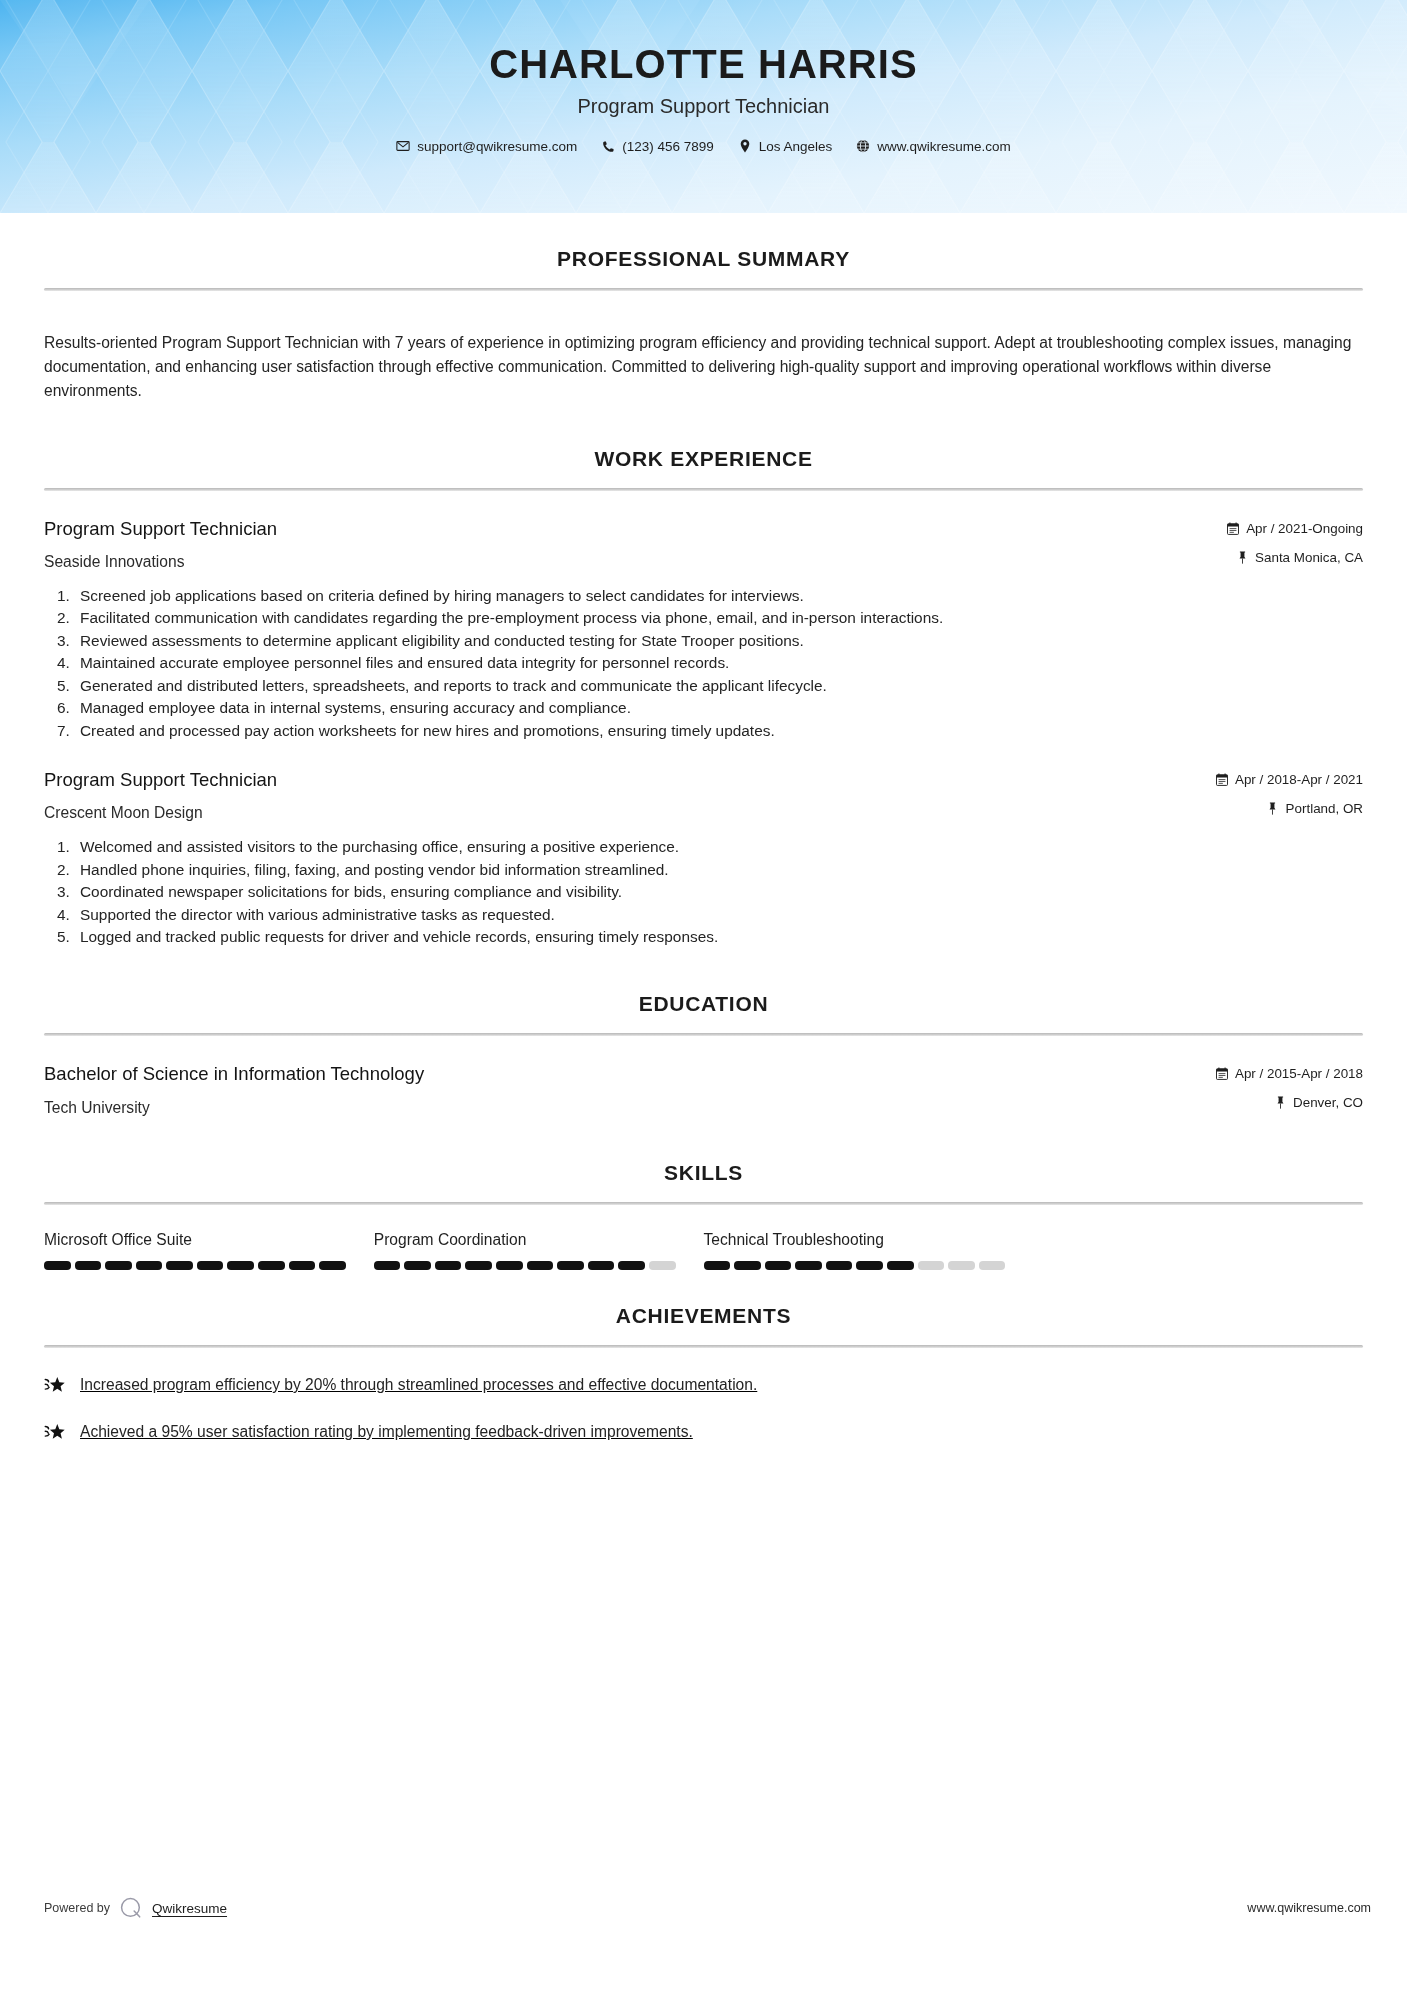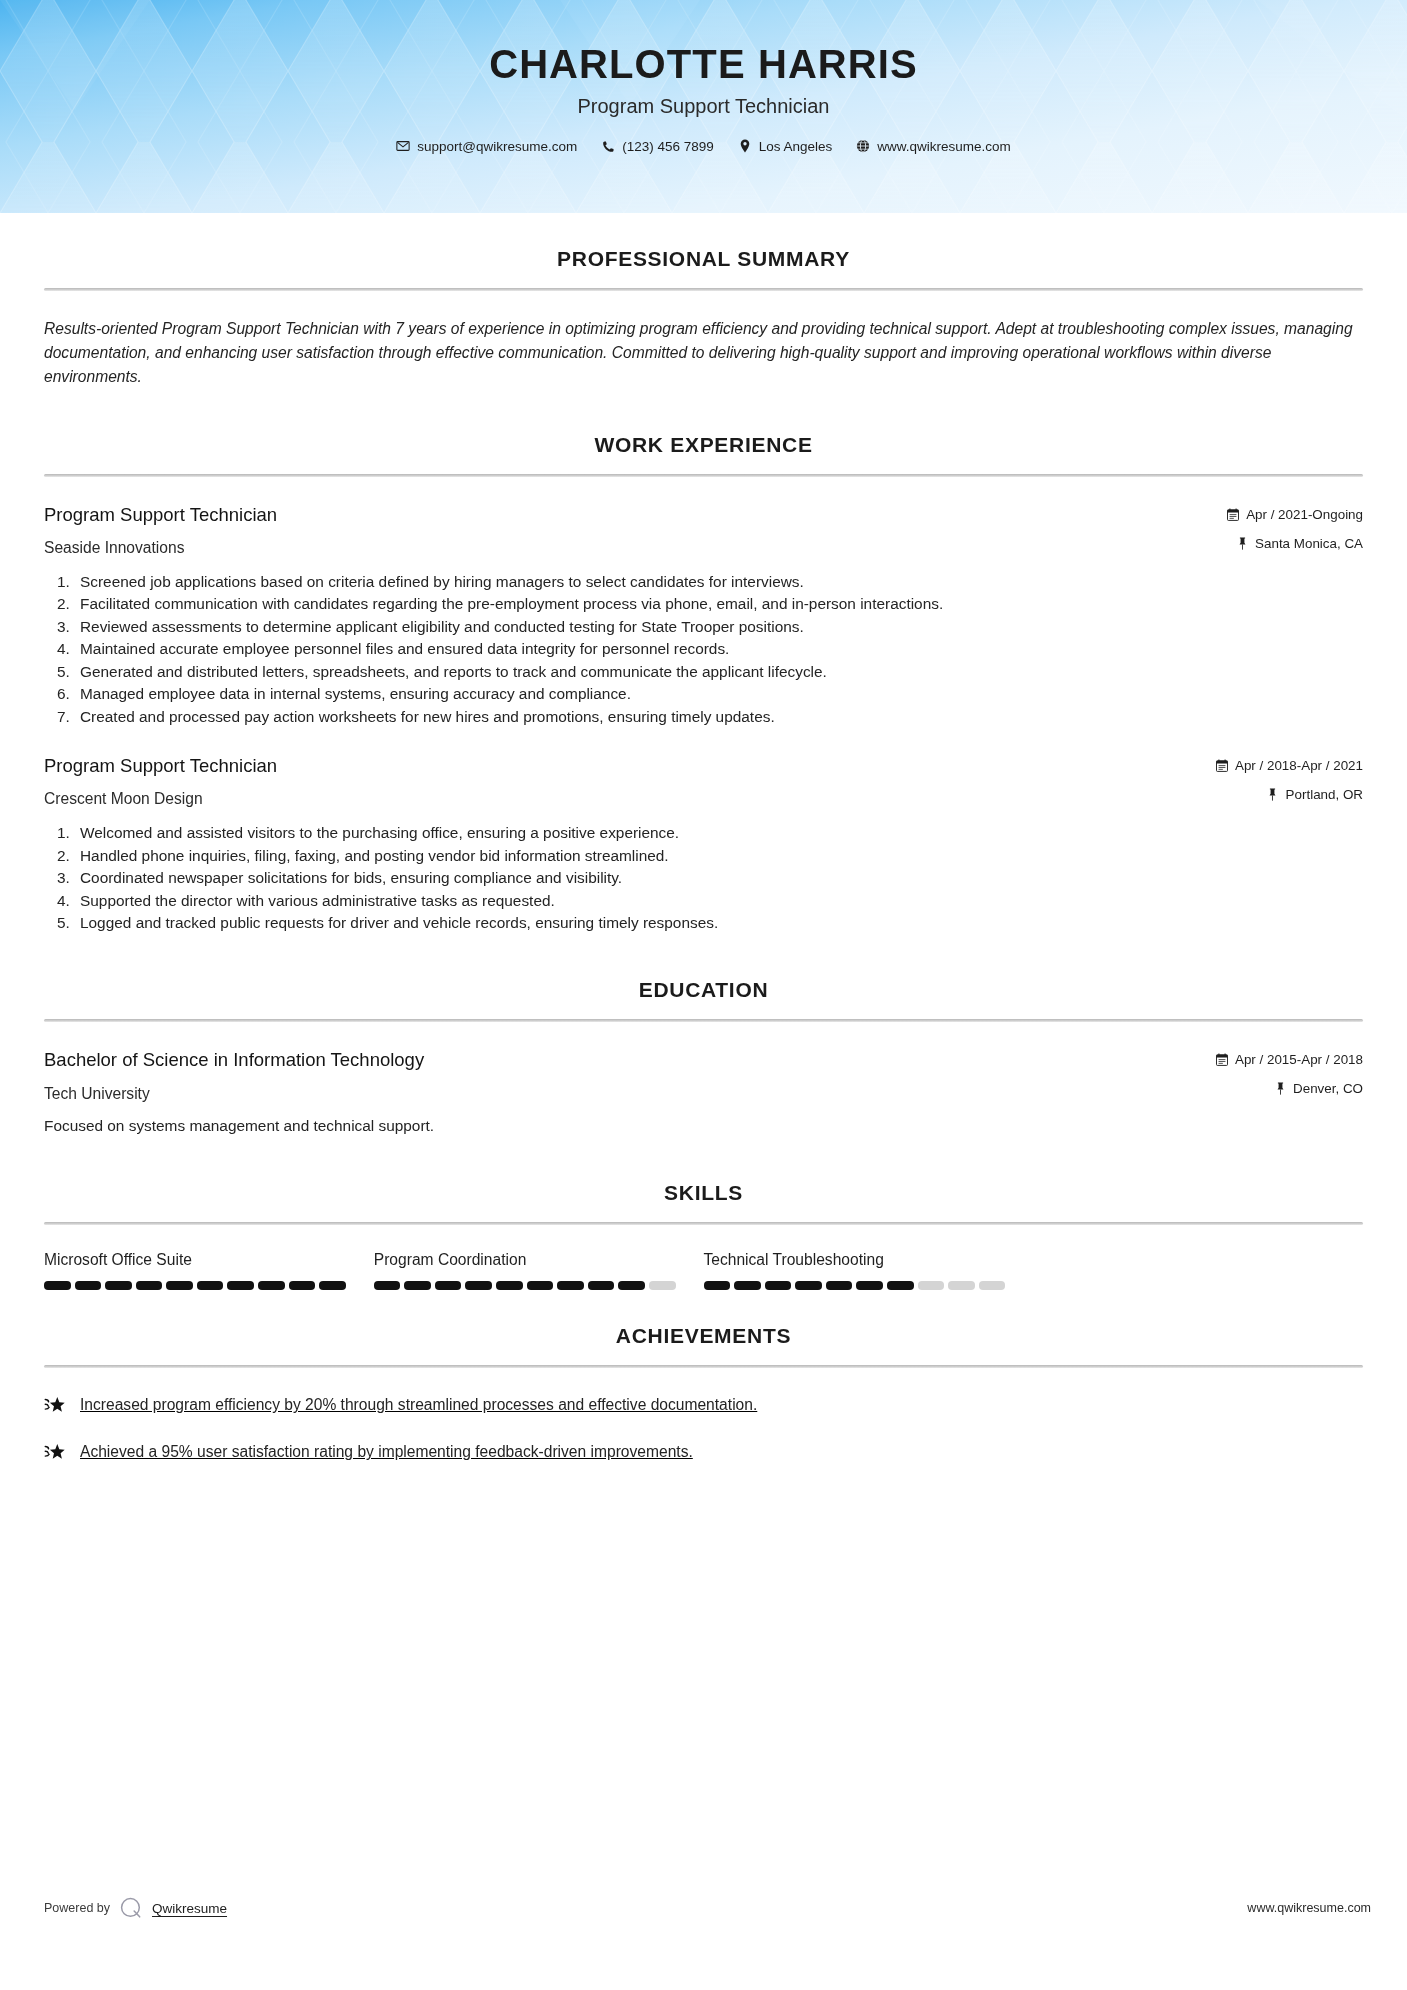--- a/index.html
+++ b/index.html
@@ -95,12 +95,11 @@
   }
 
   .summary-text {
-    margin-top: 26px;
+    margin-top: 40px;
     font-size: 15.6px;
     line-height: 1.54;
     color: #242424;
     text-align: left;
-    font-style: italic;
   }
 
   

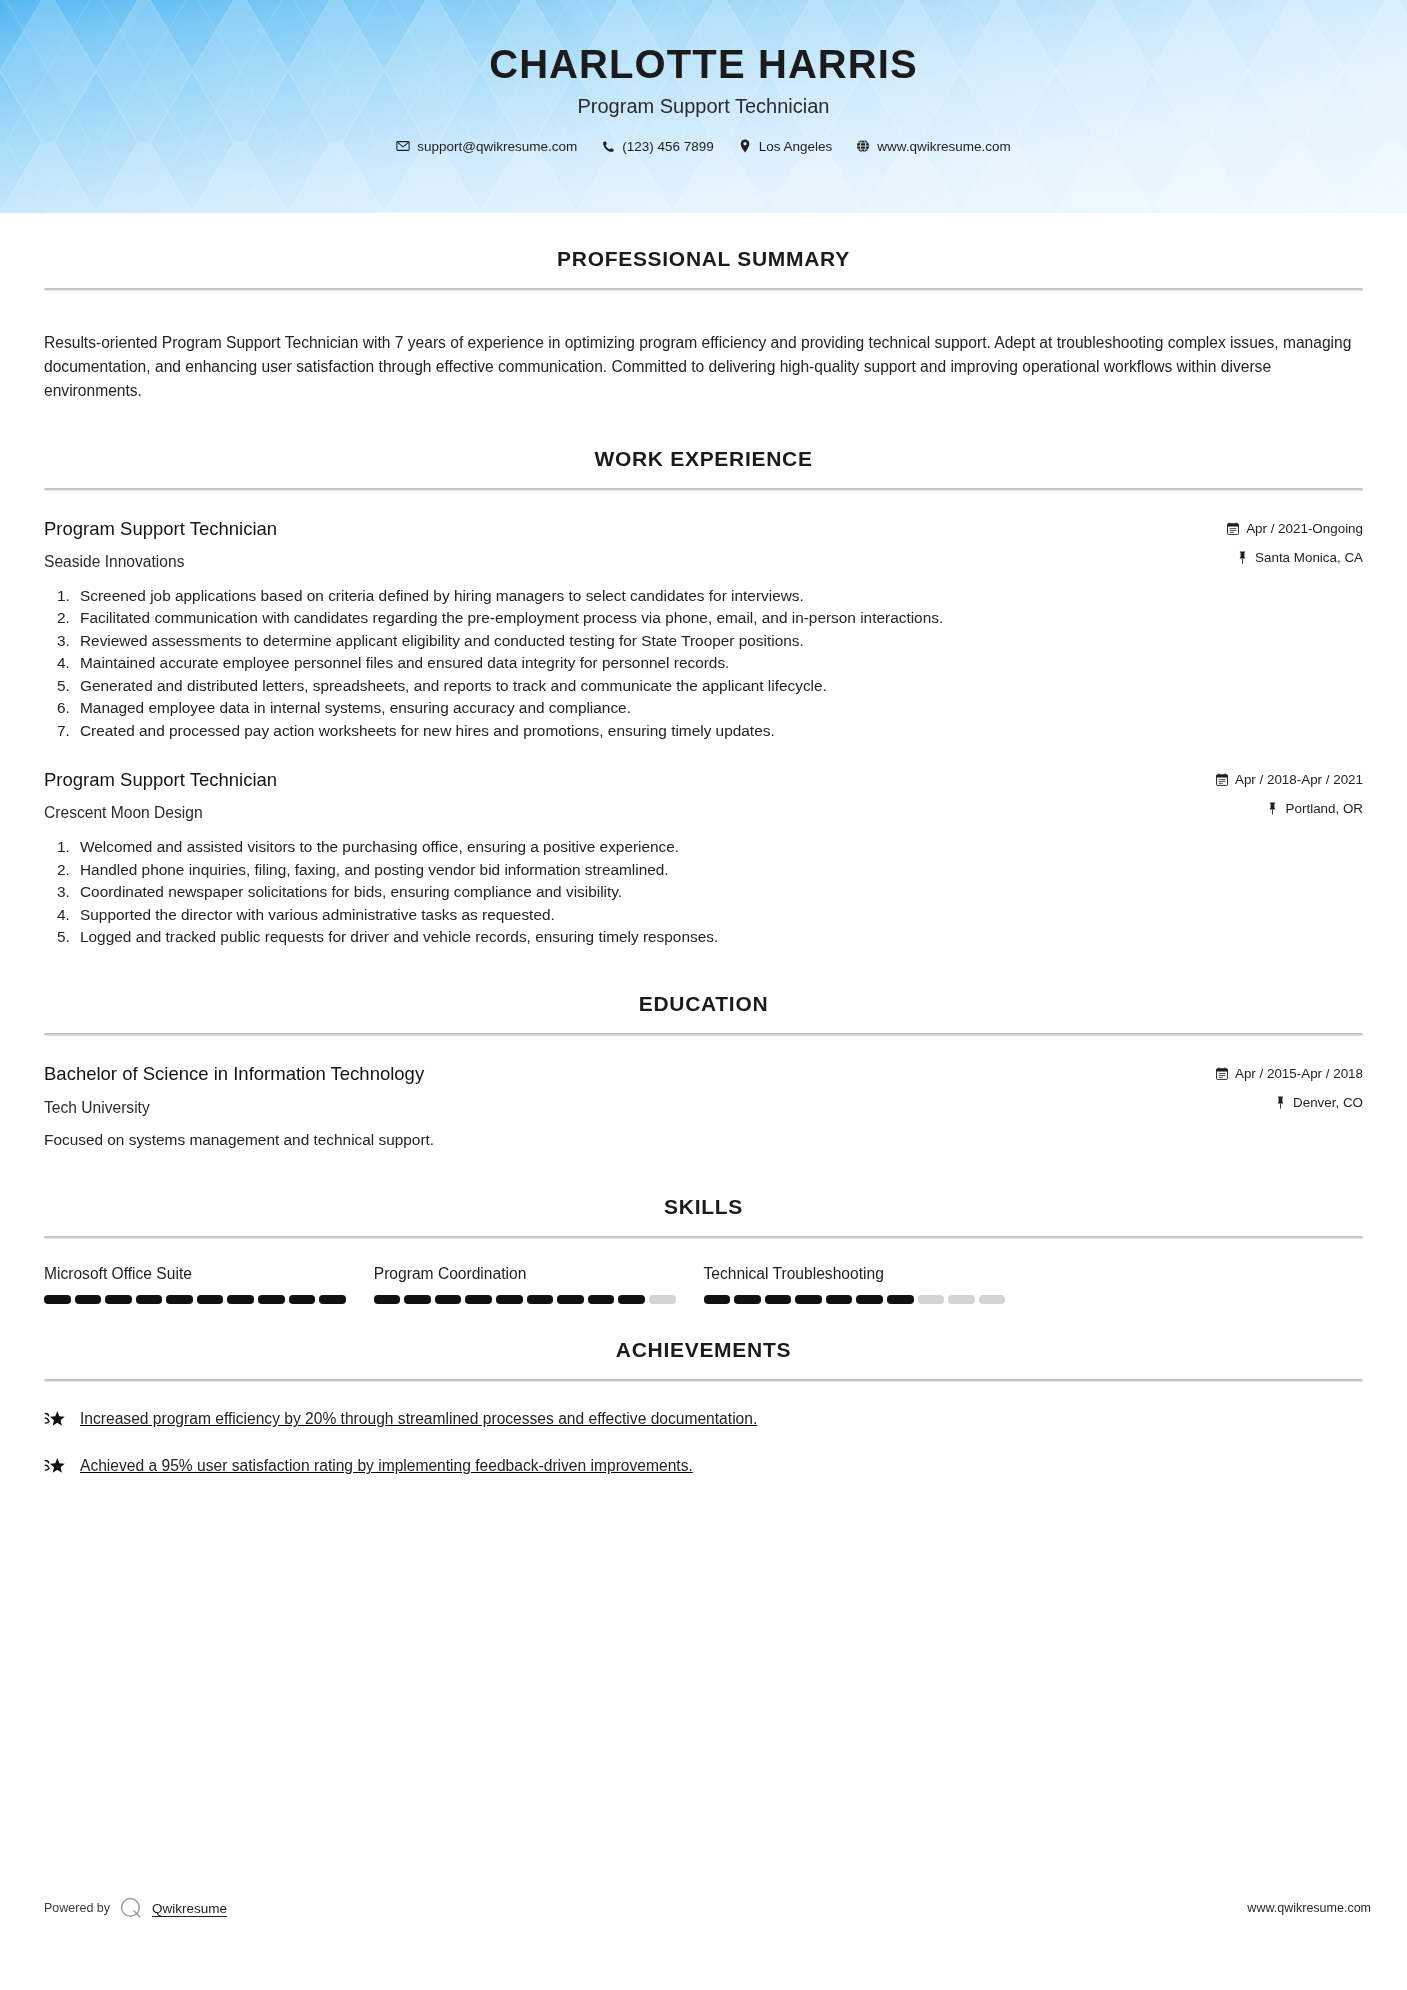--- a/index.html
+++ b/index.html
@@ -430,7 +430,6 @@
             </div>
           </div>
         </div>
-        <div class="entry-desc">Focused on systems management and technical support.</div>
       </div>
     </section>
 

